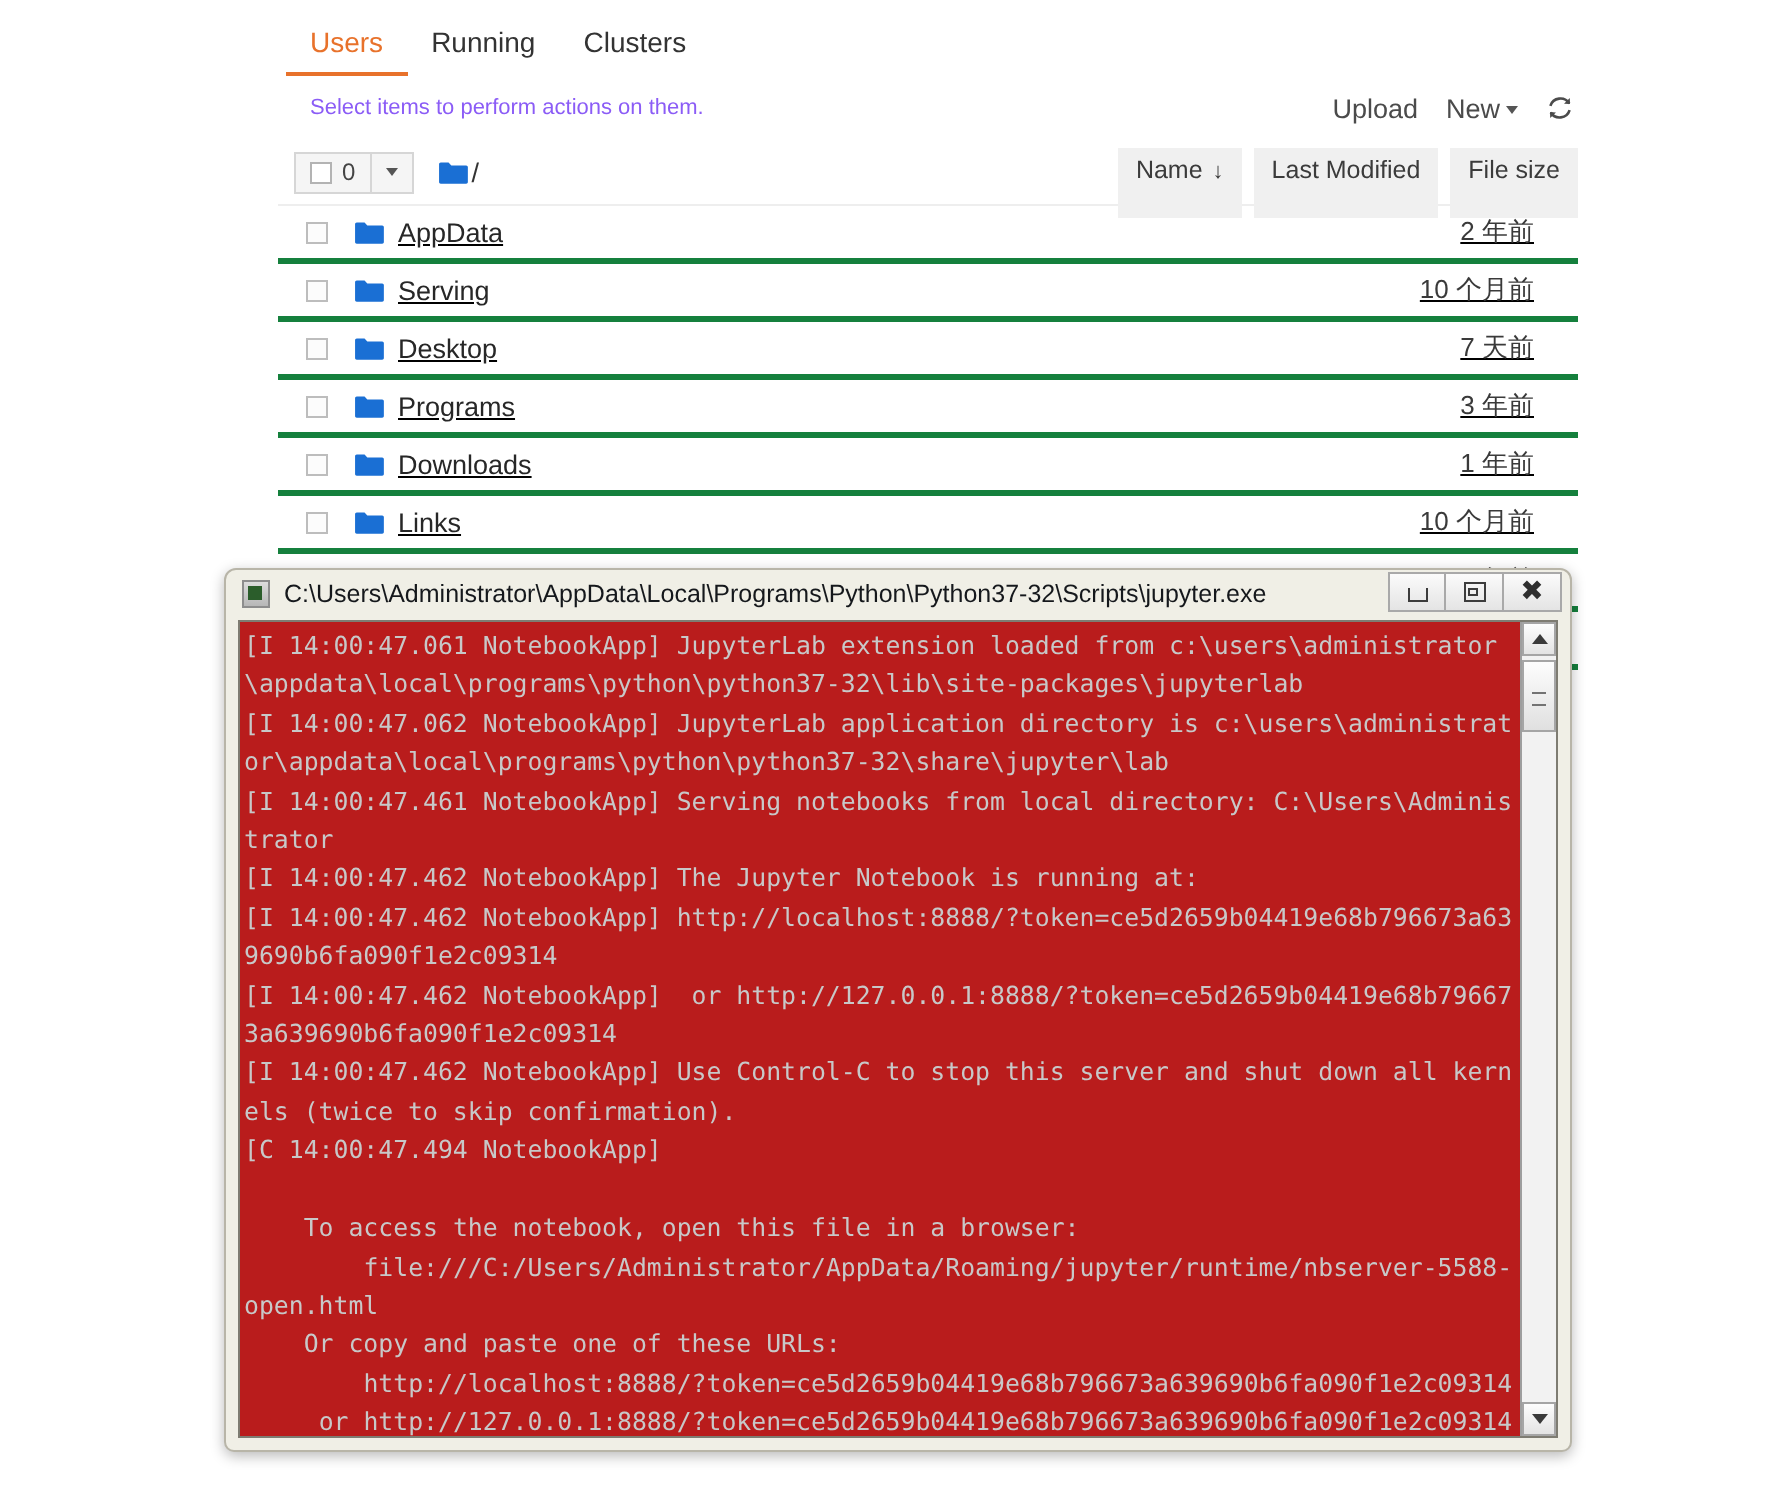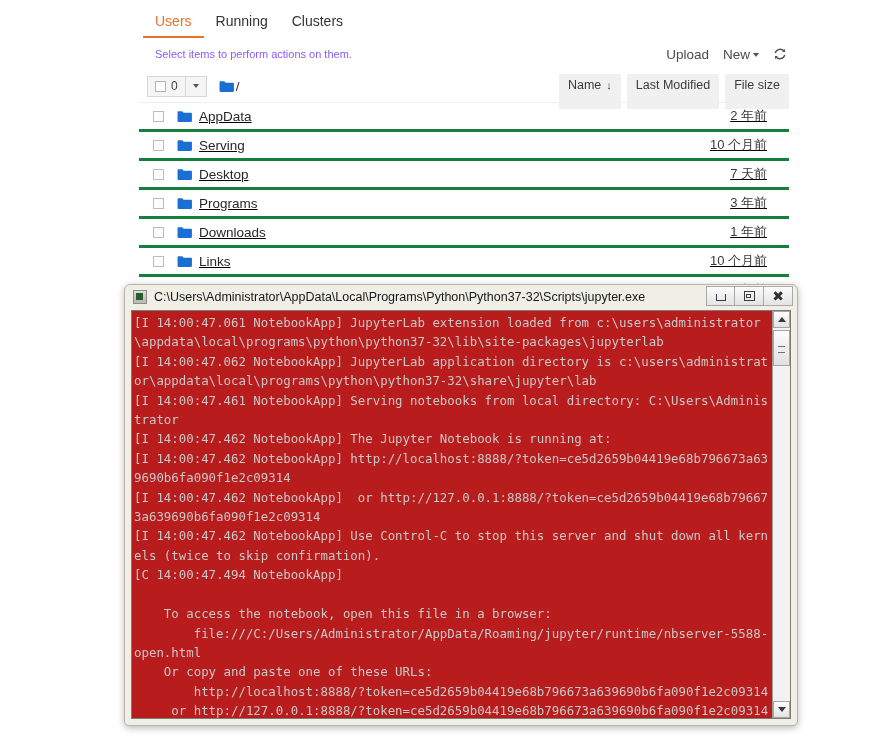--- a/index.html
+++ b/index.html
@@ -179,7 +179,7 @@
   
   .console-win {
     position: absolute;
-    left: 124px;
+    left: 112px;
     top: 284px;
     width: 674px;
     height: 442px;

